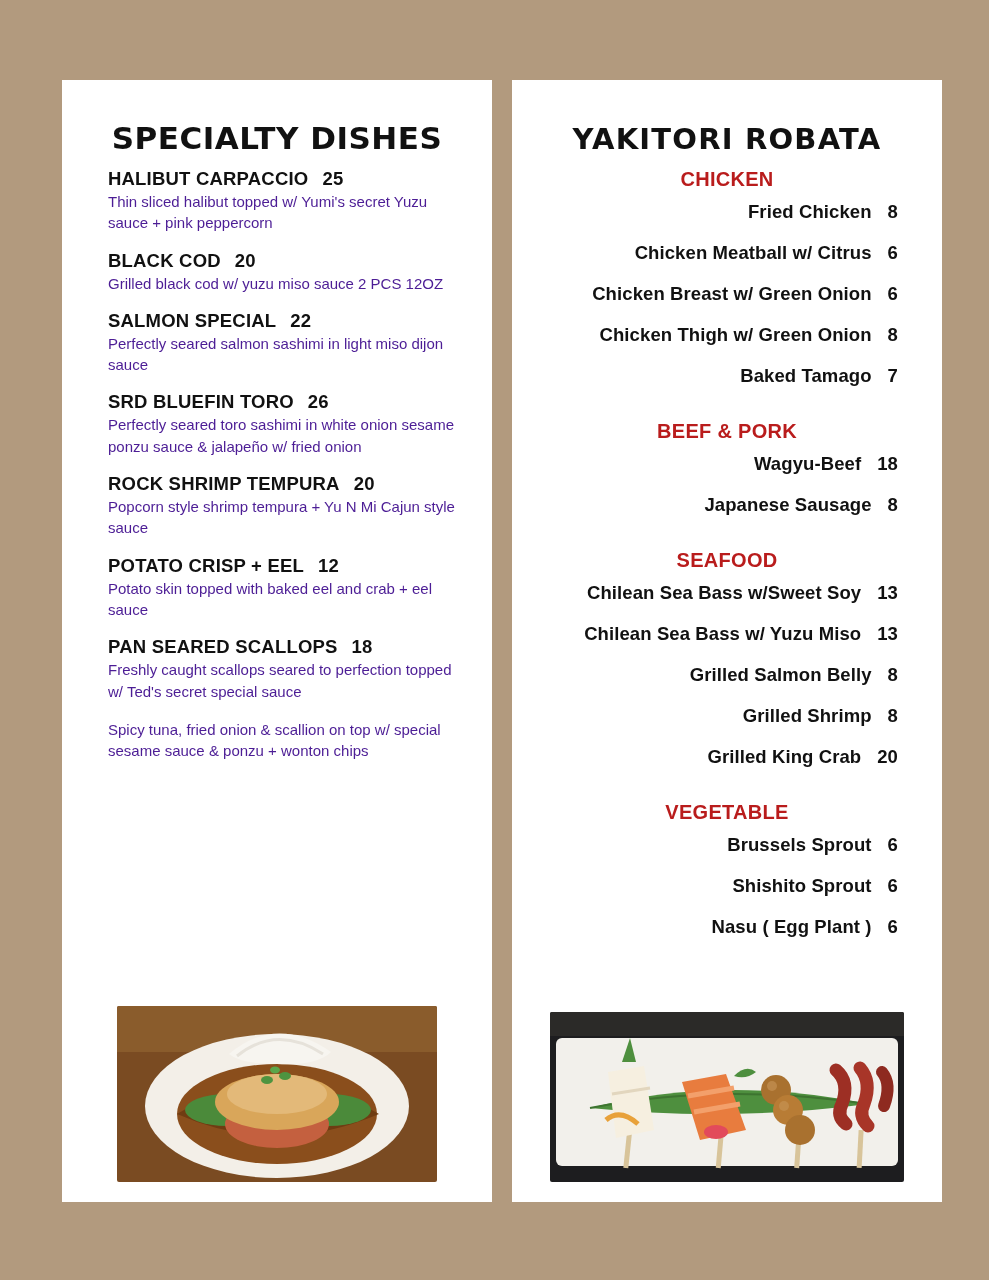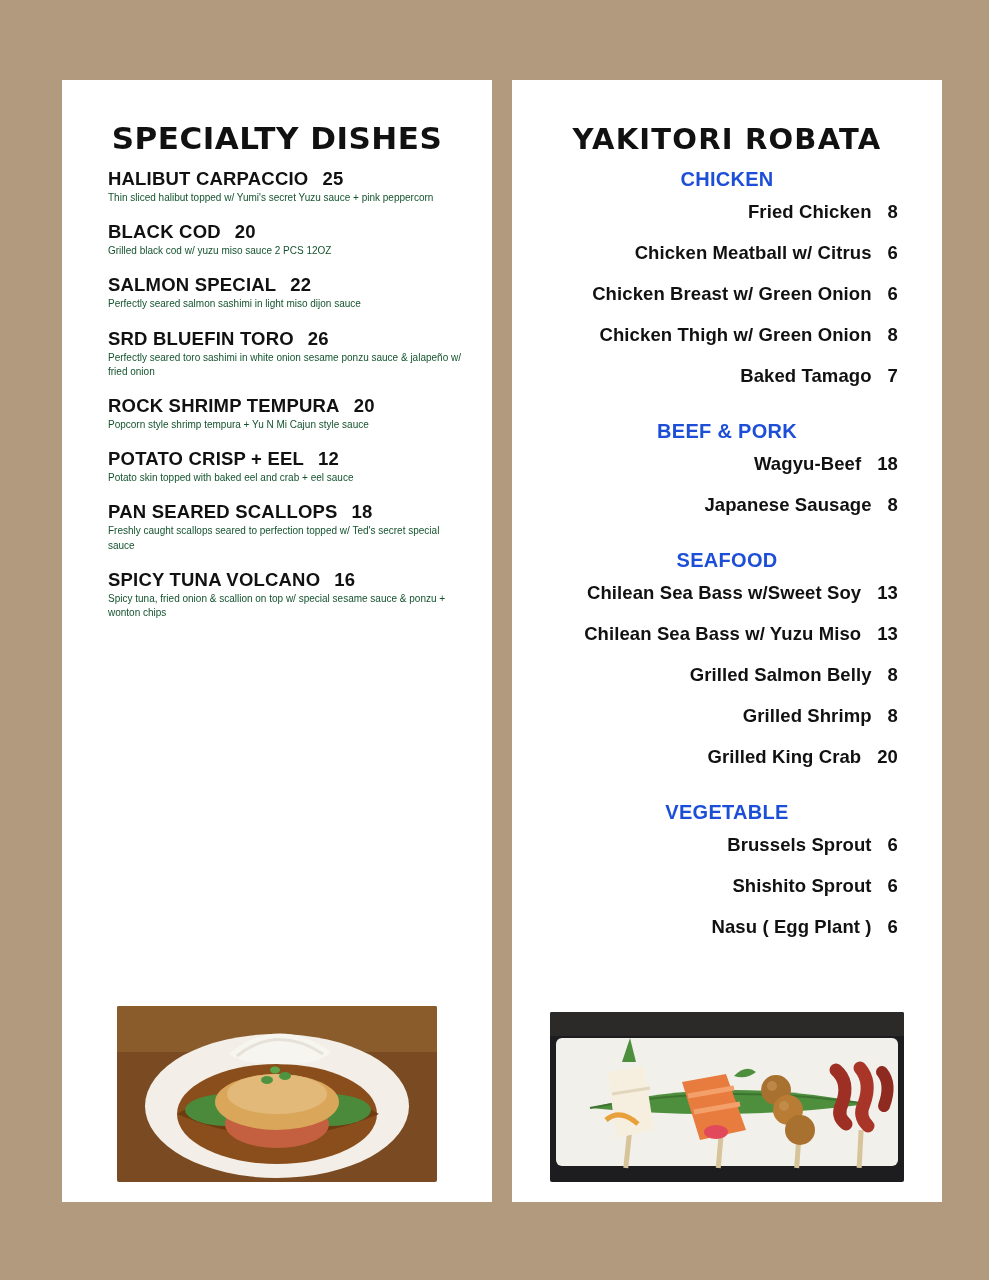--- a/index.html
+++ b/index.html
@@ -51,7 +51,7 @@
     text-align: center;
     font-size: 20px;
     font-weight: 700;
-    color: #1d4ed8;
+    color: #b91c1c;
     margin: 14px 0 10px 0;
     letter-spacing: 0.3px;
   }

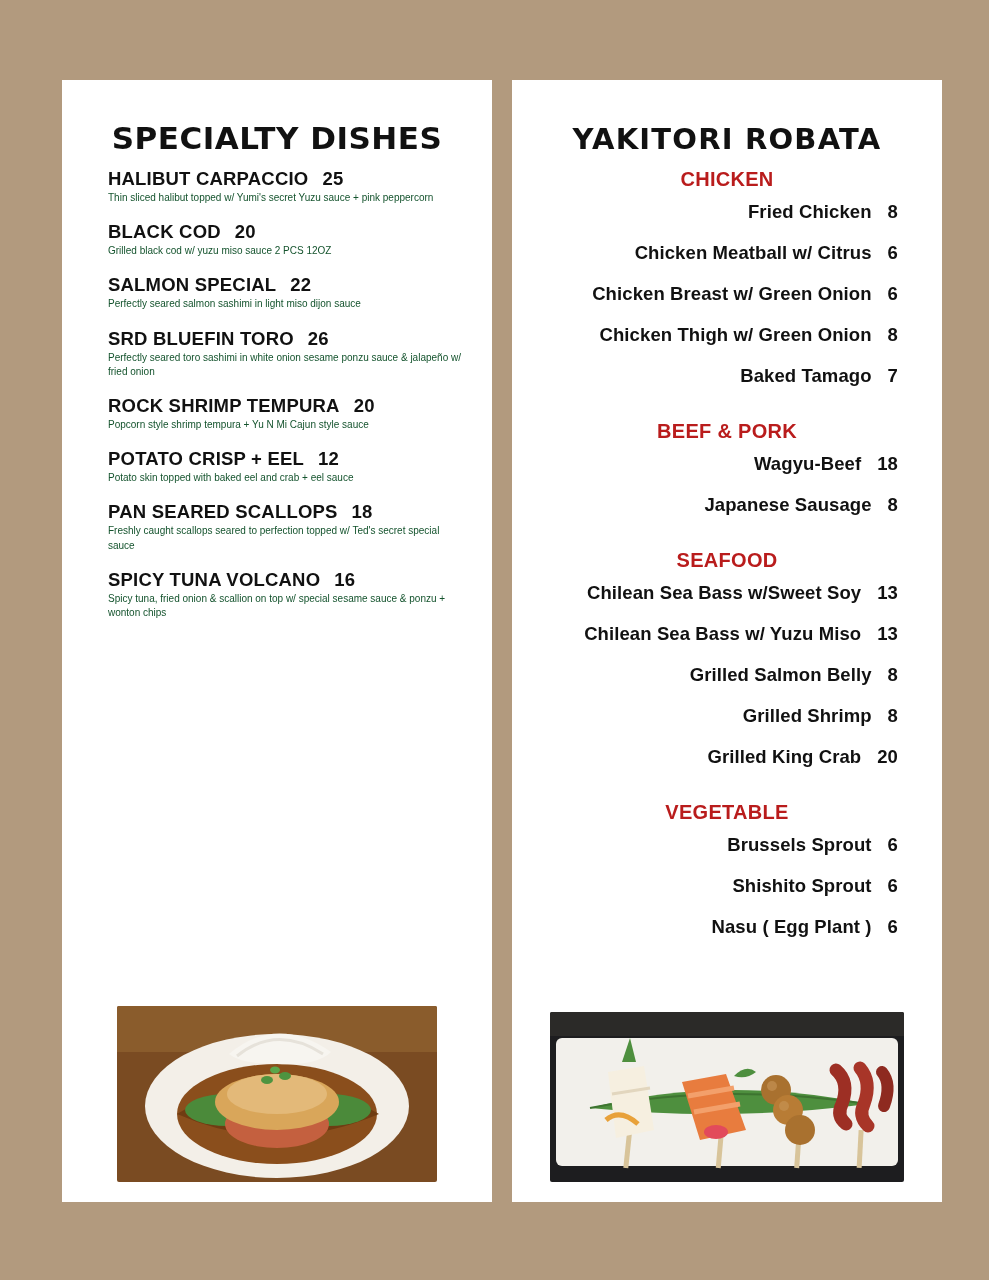--- a/index.html
+++ b/index.html
@@ -75,9 +75,9 @@
     font-size: 18.5px;
   }
   .dish-desc {
-    font-size: 10px;
+    font-size: 15px;
     line-height: 1.42;
-    color: #14532d;
+    color: #4c1d95;
     margin-top: 1px;
     max-width: 355px;
   }

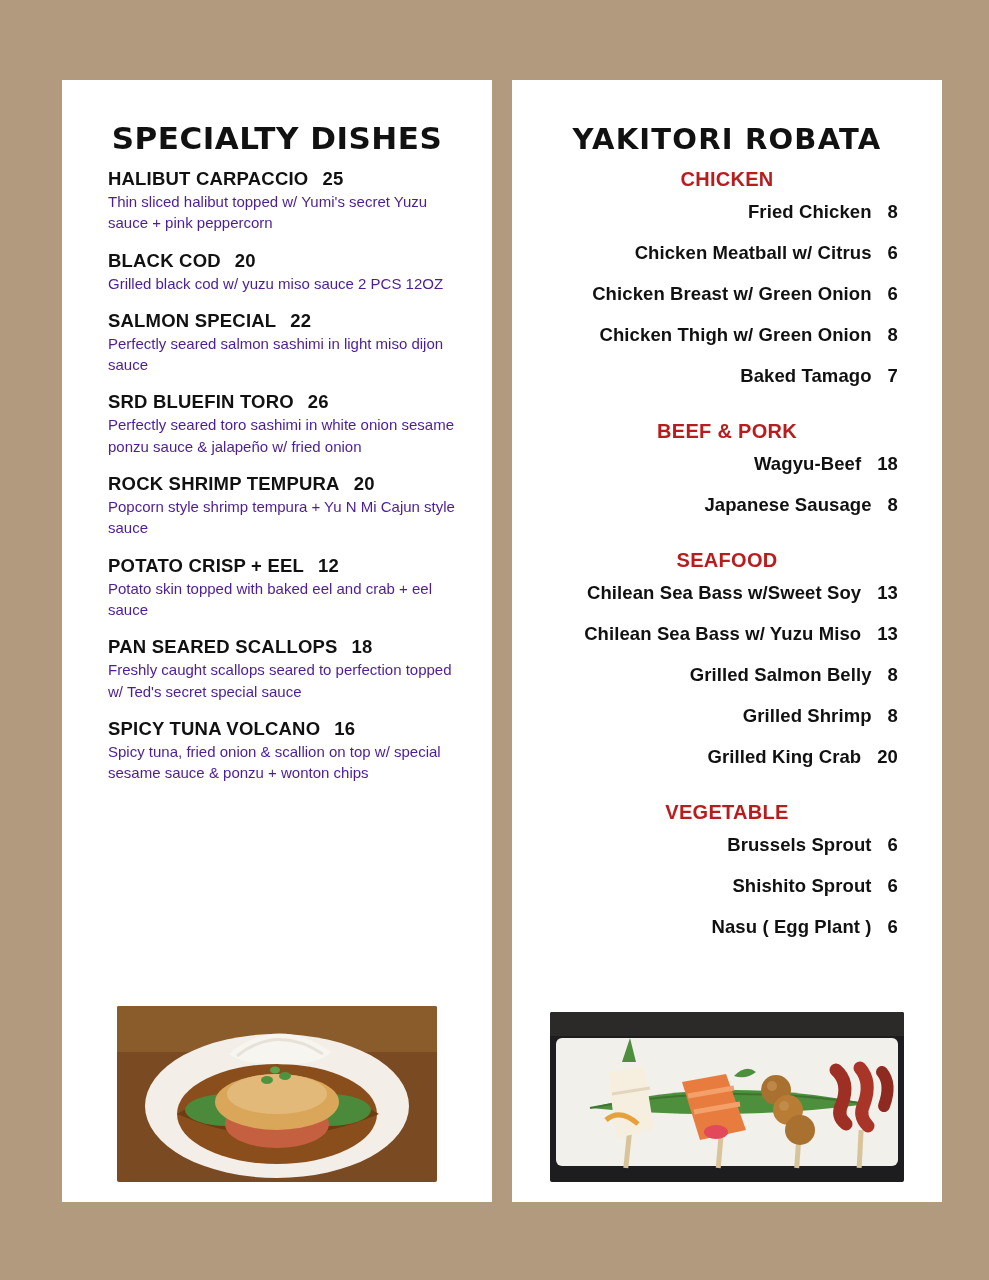--- a/index.html
+++ b/index.html
@@ -172,10 +172,6 @@
     </div>
 
     <div class="dish">
-      <div class="dish-head">
-        <span class="dish-name">SPICY TUNA VOLCANO</span>
-        <span class="dish-price">16</span>
-      </div>
       <div class="dish-desc">Spicy tuna, fried onion &amp; scallion on top w/ special sesame sauce &amp; ponzu + wonton chips</div>
     </div>
 

